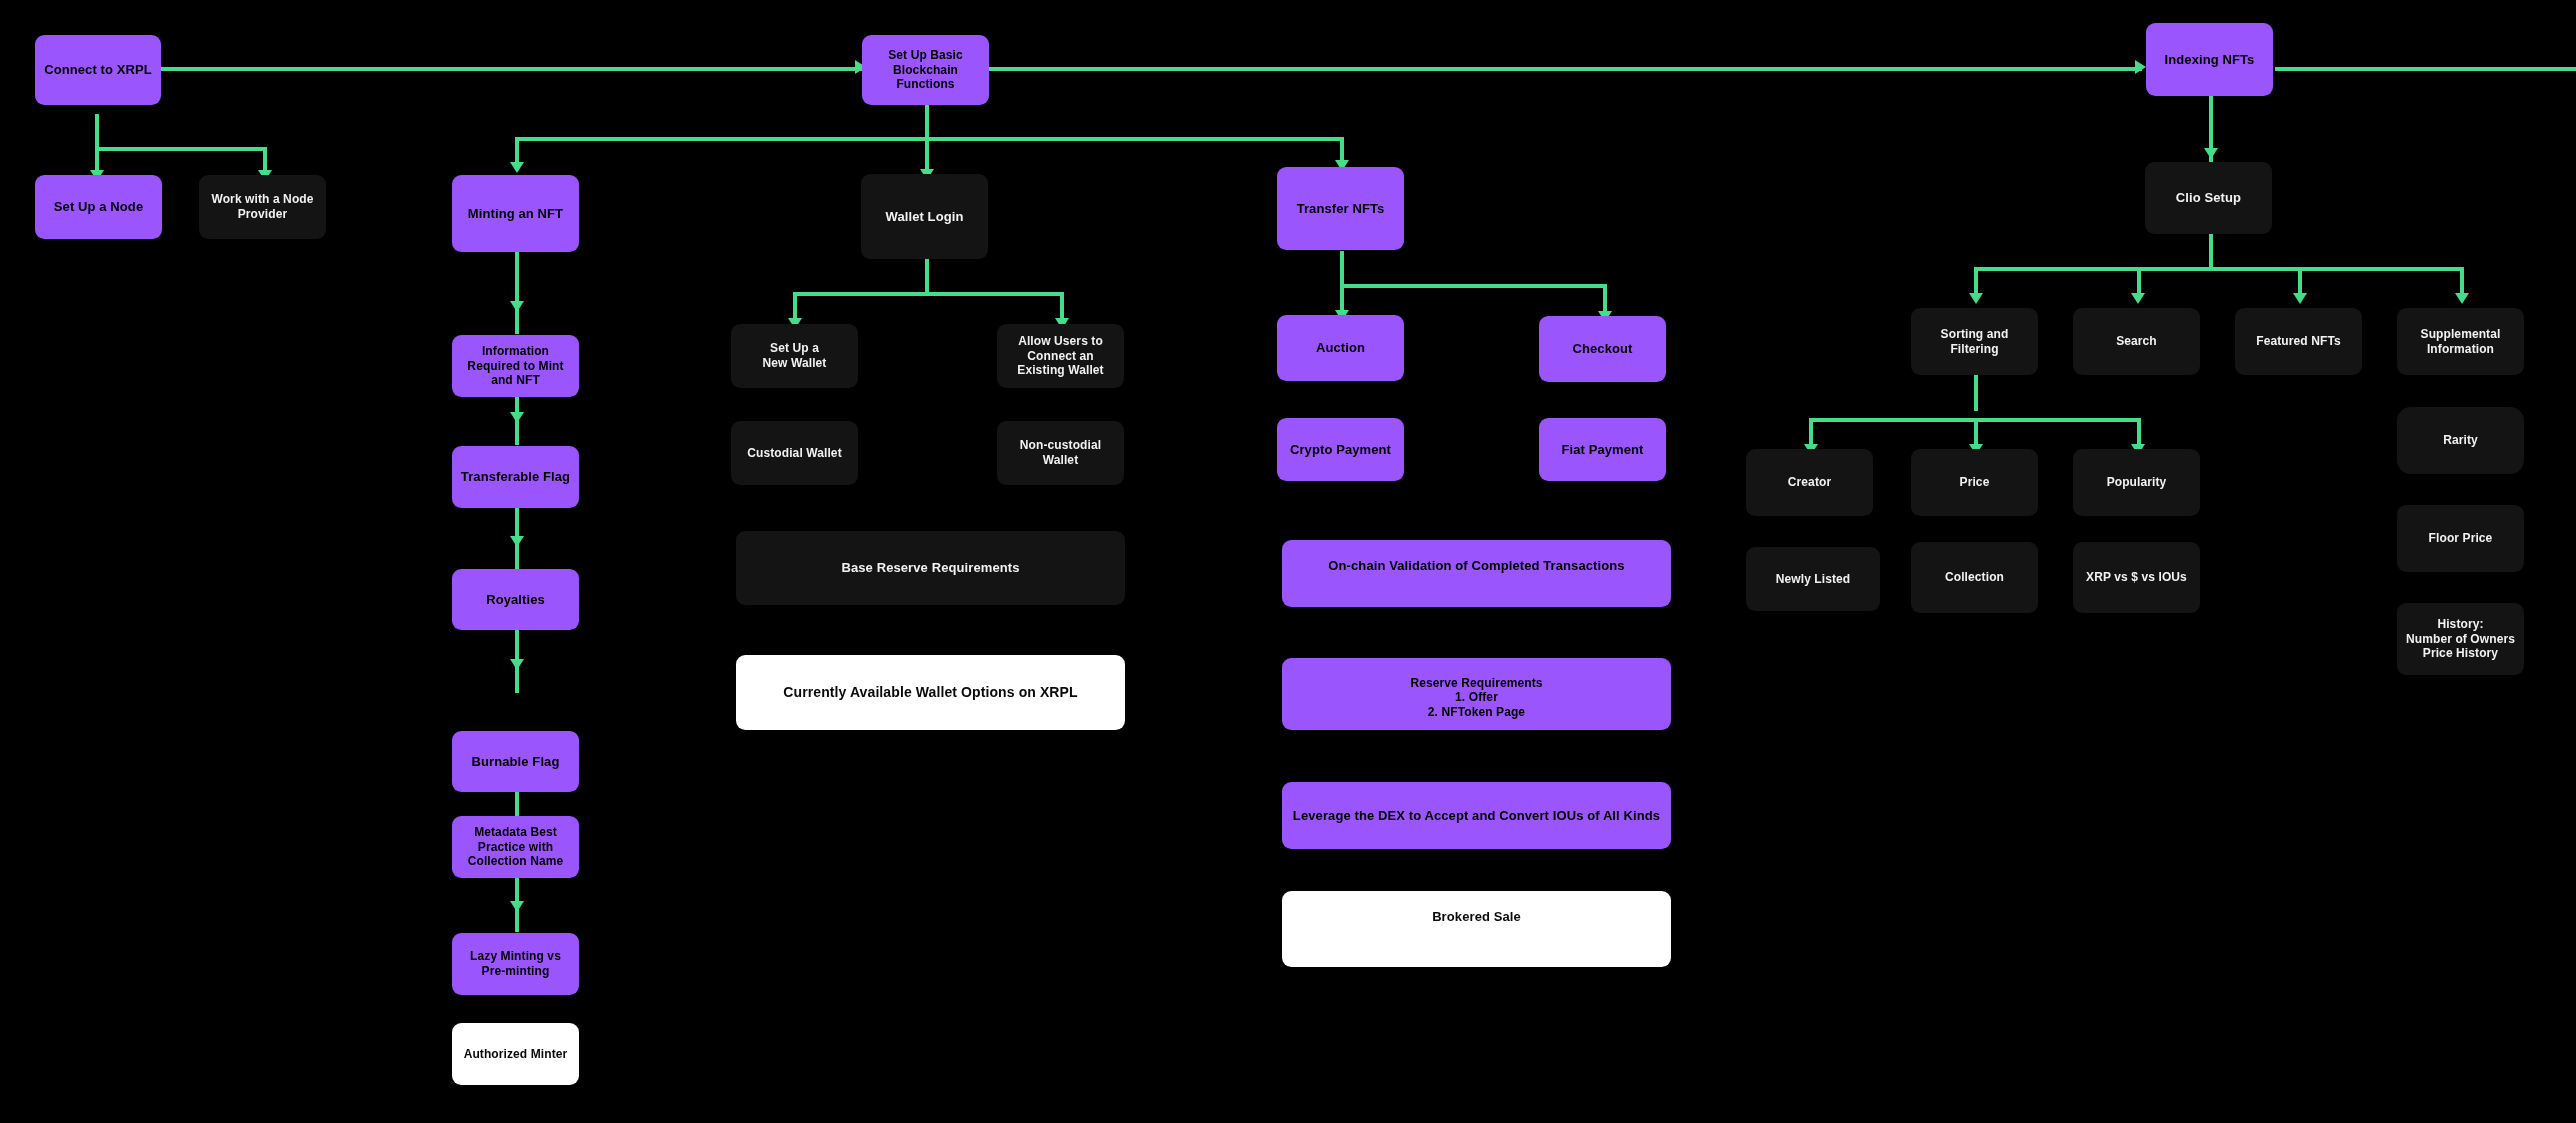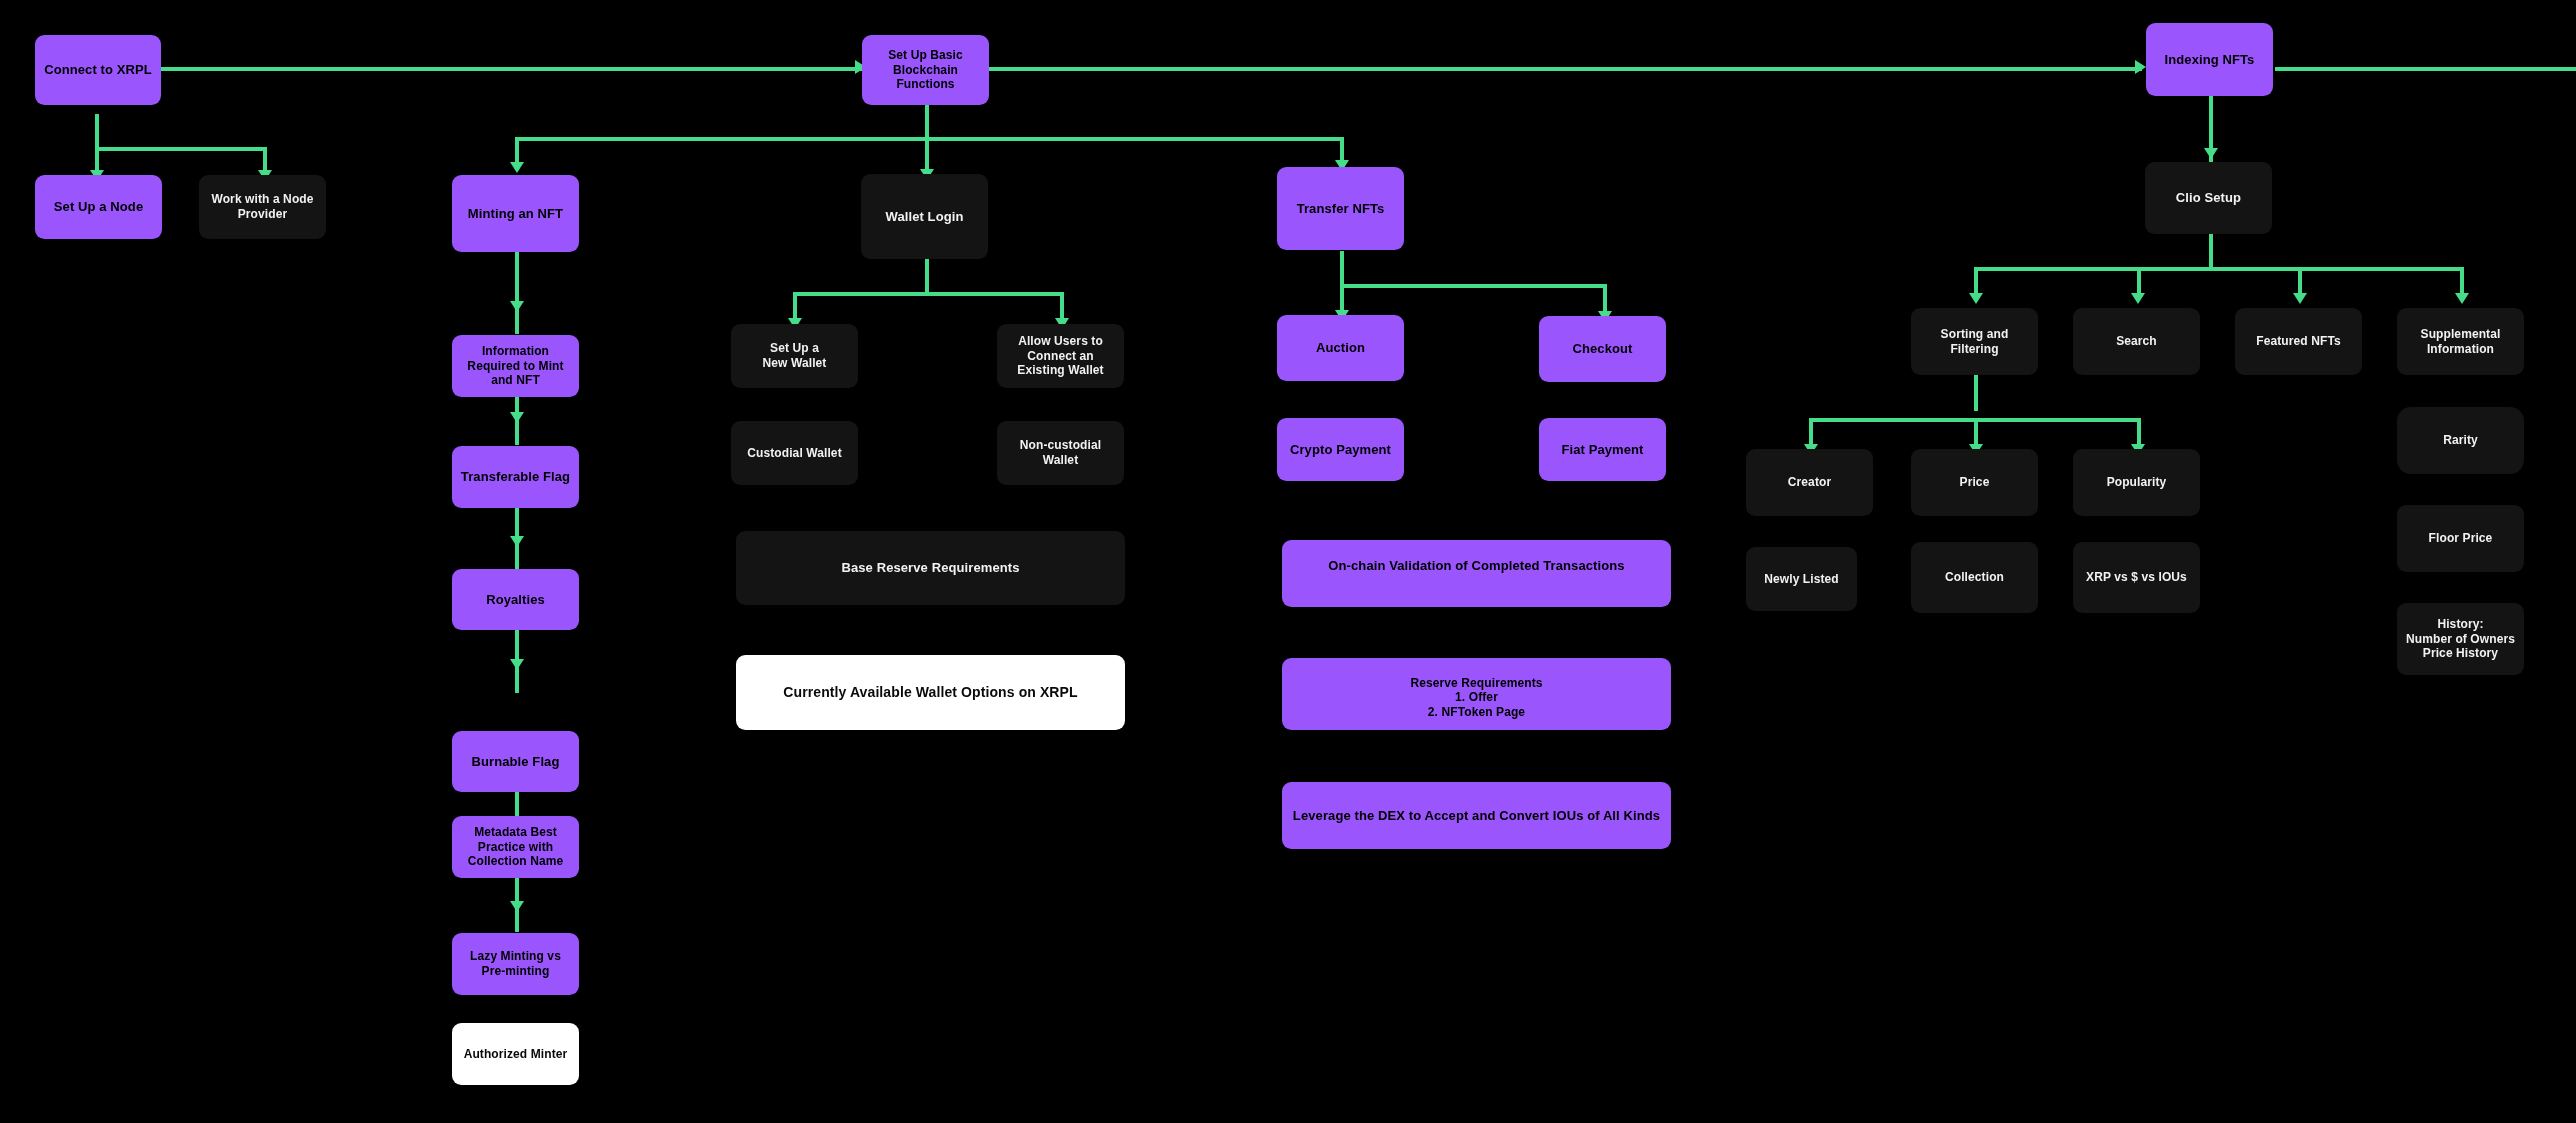--- a/index.html
+++ b/index.html
@@ -215,7 +215,7 @@
 
   <div class="node purple t-upper fs-lg" style="left:1282px;top:540px;width:389px;height:67px;">On-chain Validation of Completed Transactions</div>
 
-  <div class="node dark t-mid fs-md" style="left:1746px;top:547px;width:111px;height:64px;">Newly Listed</div>
+  <div class="node dark t-mid fs-md" style="left:1746px;top:547px;width:134px;height:64px;">Newly Listed</div>
 
   <div class="node dark t-mid fs-md" style="left:1911px;top:542px;width:127px;height:71px;">Collection</div>
 

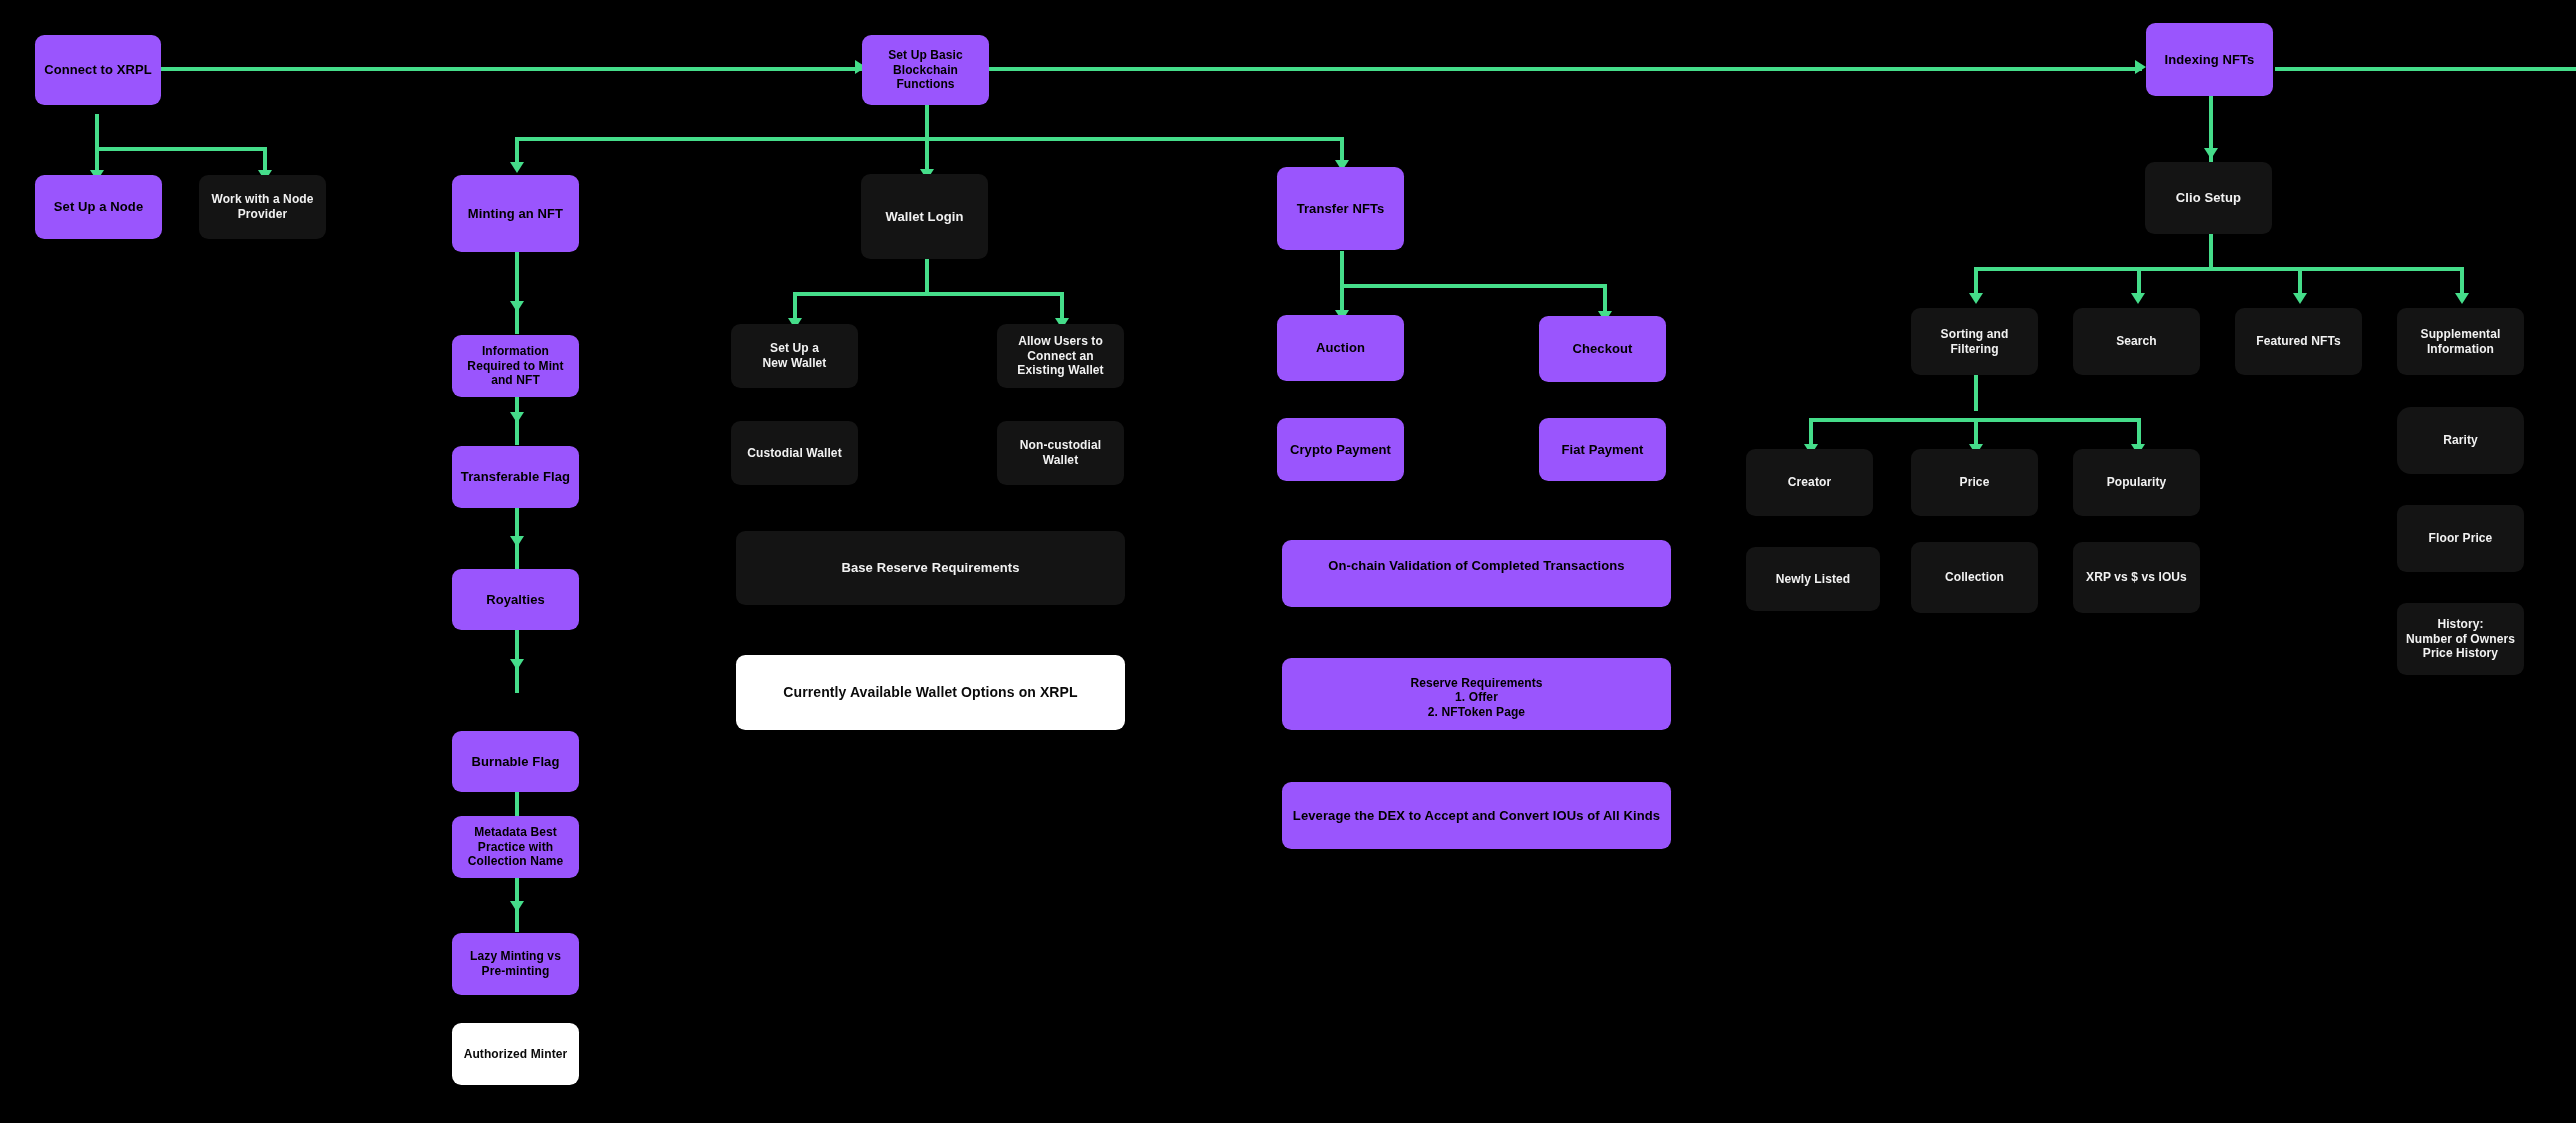--- a/index.html
+++ b/index.html
@@ -244,6 +244,7 @@
   <div class="node purple t-mid fs-md" style="left:452px;top:933px;width:127px;height:62px;">Lazy Minting vs
 Pre-minting</div>
 
+  <div class="node white t-upper fs-lg" style="left:1282px;top:891px;width:389px;height:76px;">Brokered Sale</div>
 
   <div class="node white t-mid fs-md" style="left:452px;top:1023px;width:127px;height:62px;">Authorized Minter</div>
 

